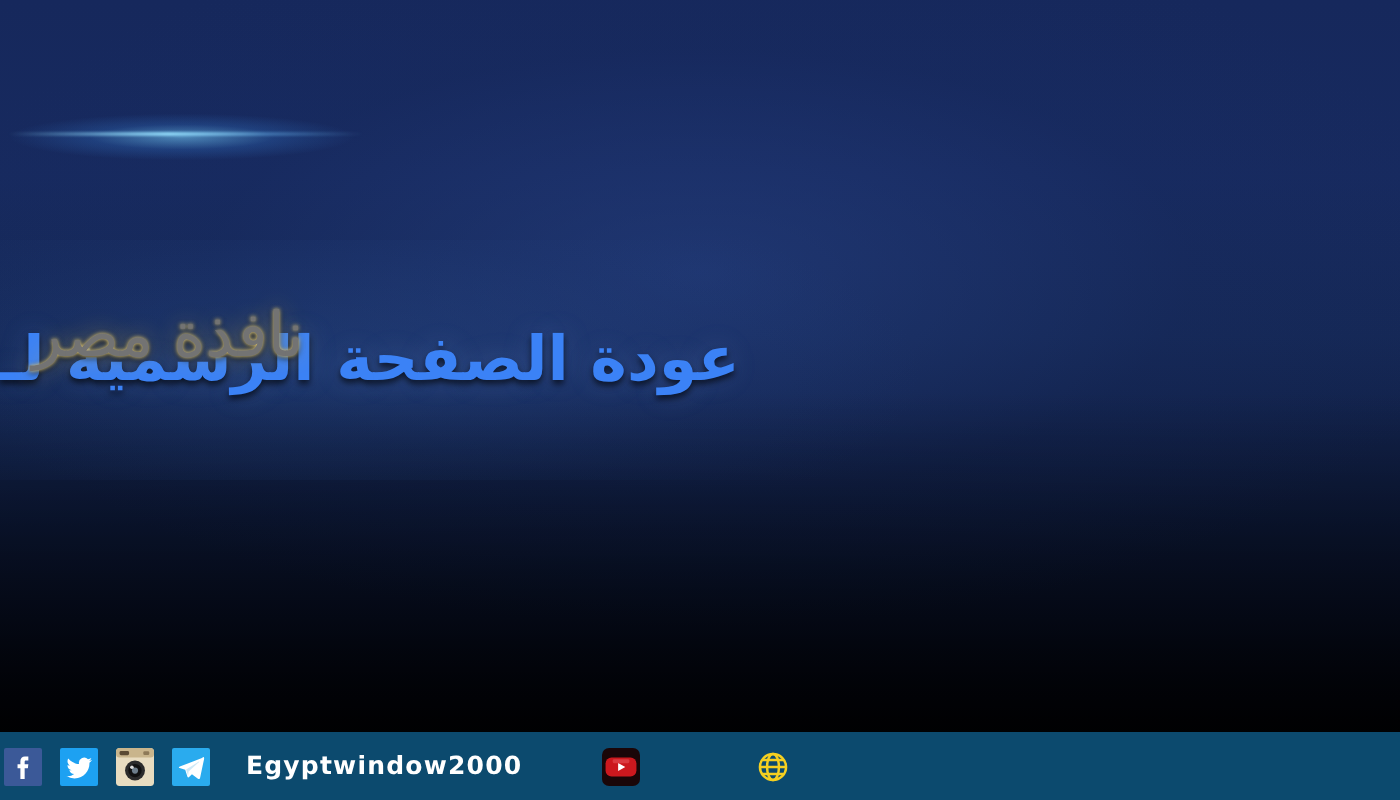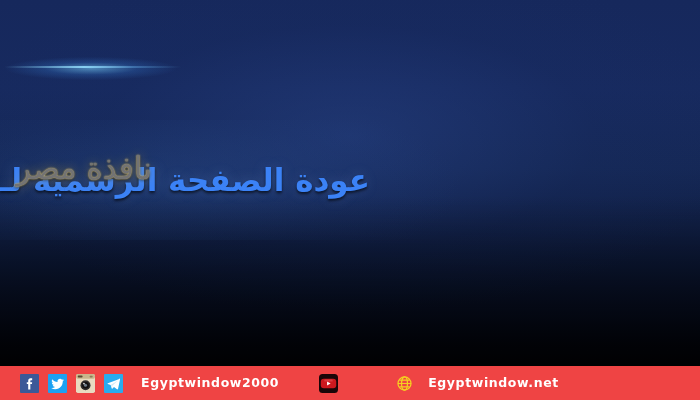--- a/index.html
+++ b/index.html
@@ -145,10 +145,10 @@
     right: 0;
     bottom: 0;
     height: 34px;
-    background: #ef4444;
+    background: #0c4a6e;
     display: flex;
     align-items: center;
-    padding-left: 20px;
+    padding-left: 2px;
     box-sizing: border-box;
   }
   .icon-group {

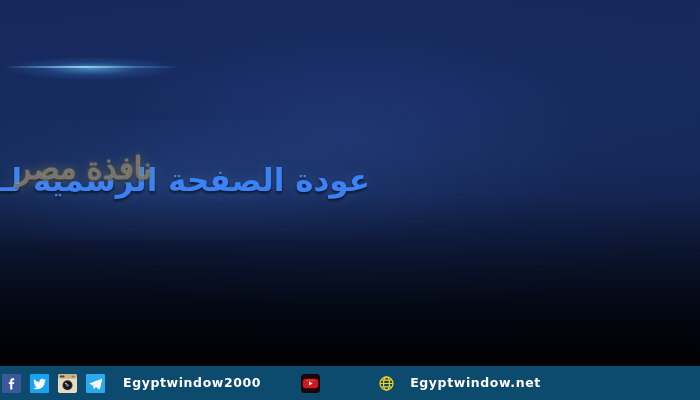--- a/index.html
+++ b/index.html
@@ -256,7 +256,6 @@
     </svg>
 
     <div class="gap-e"></div>
-    <div class="handle">Egyptwindow.net</div>
   </div>
 
 </div>

